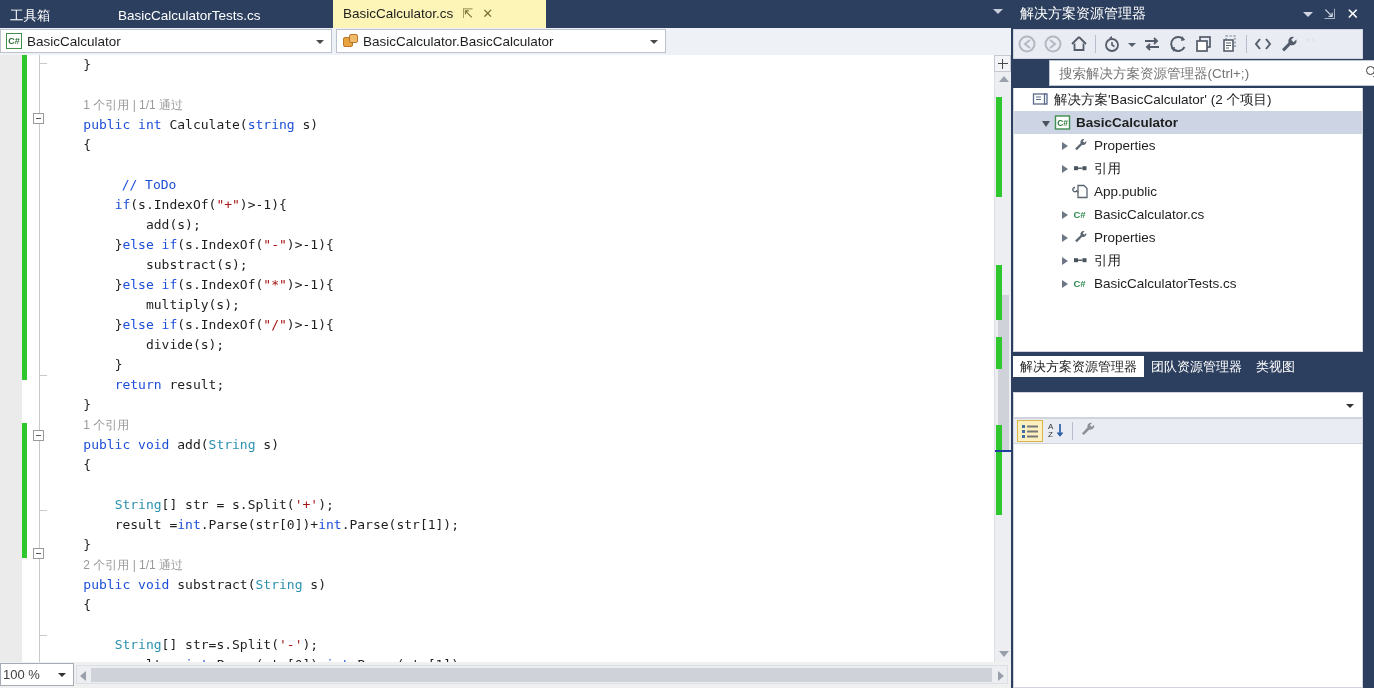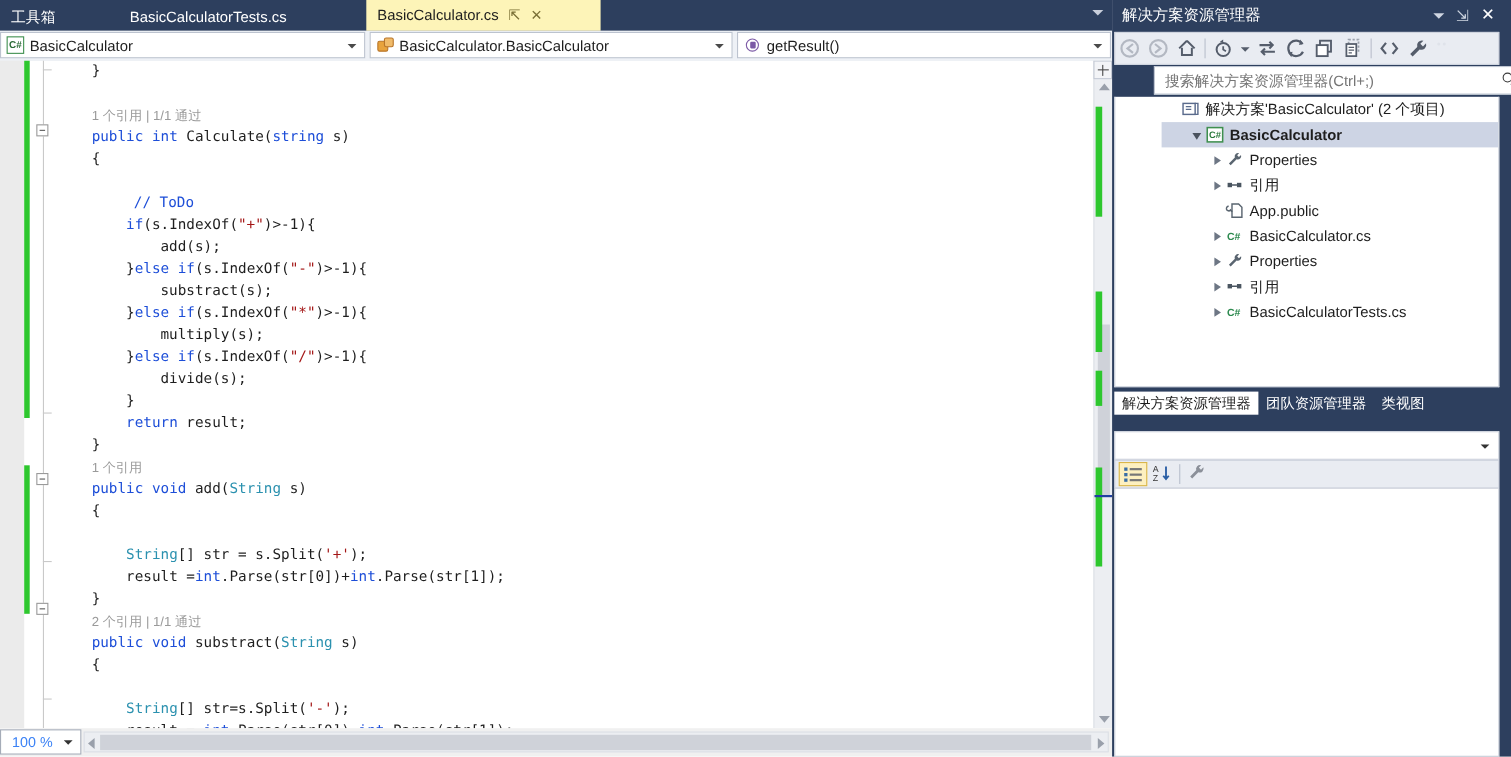--- a/index.html
+++ b/index.html
@@ -237,11 +237,6 @@
       <span class="txt">BasicCalculator.BasicCalculator</span>
       <span class="caret"></span>
     </div>
-    <div class="navsel" style="left:670px;width:340px;">
-      <span class="ico method-ico"></span>
-      <span class="txt">getResult()</span>
-      <span class="caret"></span>
-    </div>
   </div>
 
   <div class="editor">

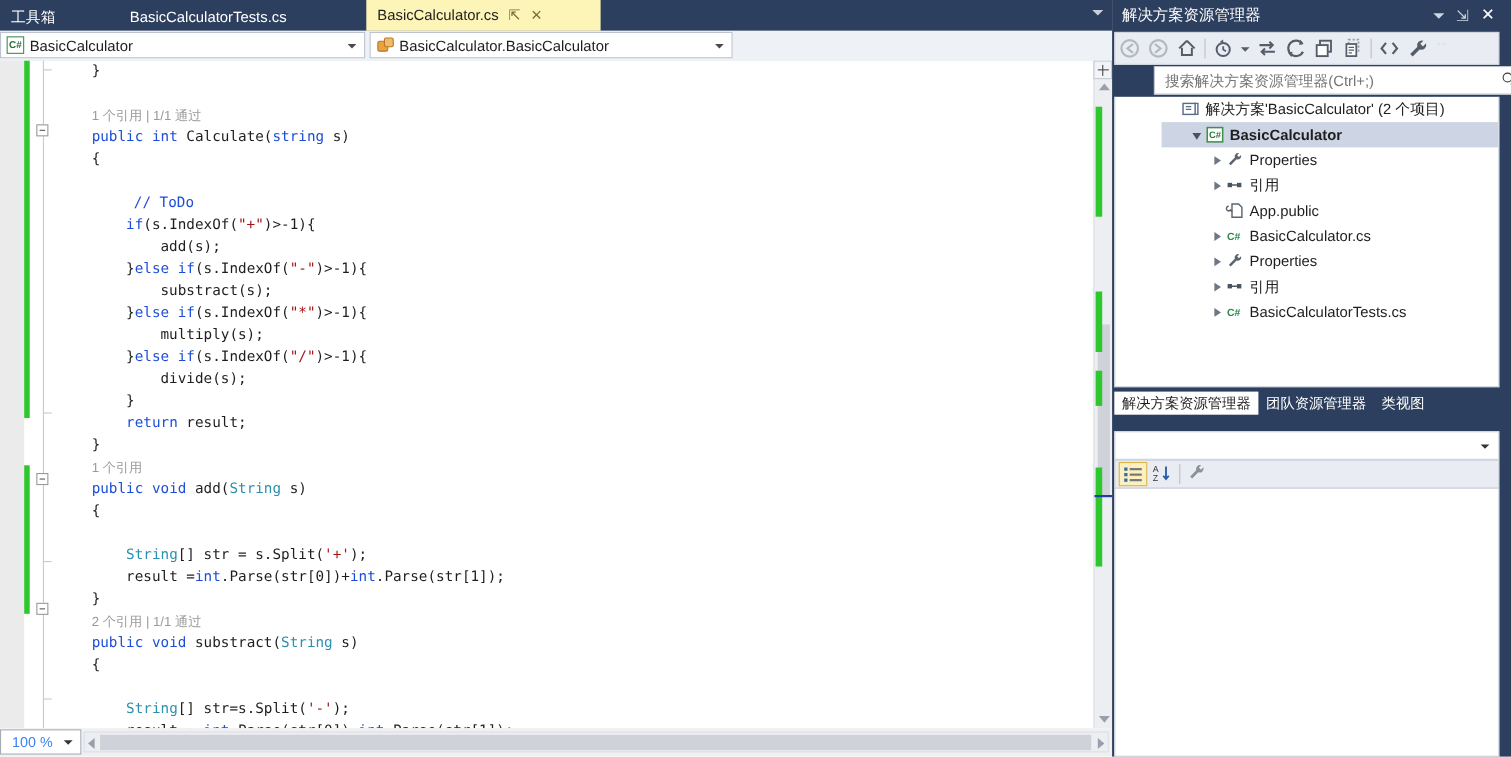--- a/index.html
+++ b/index.html
@@ -170,7 +170,7 @@
     position:absolute;left:1013px;top:88px;width:350px;height:264px;background:#ffffff;
     border:1px solid #cfd4de;border-top:0;box-sizing:border-box;overflow:hidden;
   }
-  .trow{position:relative;height:23px;display:flex;align-items:center;white-space:nowrap;margin-left:42px;}
+  .trow{position:relative;height:23px;display:flex;align-items:center;white-space:nowrap;}
   .trow.sel{background:#cdd4e4;}
   .trow .tw{flex:0 0 auto;}
   .tri{

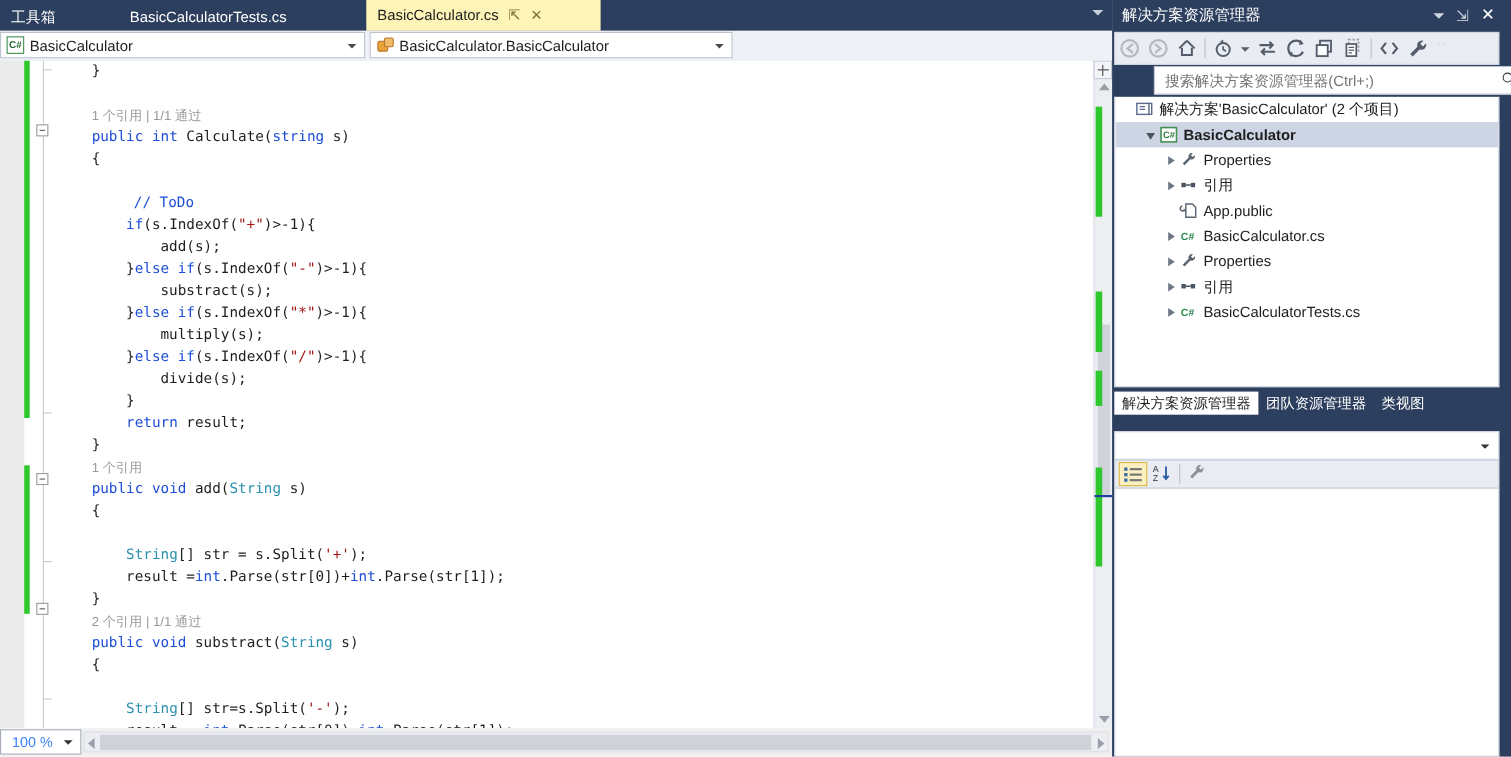--- a/index.html
+++ b/index.html
@@ -119,7 +119,7 @@
     position:absolute;left:0;top:663px;width:74px;height:23px;background:#ffffff;
     border:1px solid #a5acb8;box-sizing:border-box;display:flex;align-items:center;
   }
-  .zoombox .zt{font-size:13px;color:#3b82f6;margin-left:10px;}
+  .zoombox .zt{font-size:13px;color:#404040;margin-left:2px;}
   .zoombox .zc{position:absolute;right:7px;top:9px;width:0;height:0;
     border-left:4px solid transparent;border-right:4px solid transparent;border-top:4px solid #333;}
   .hscroll{

